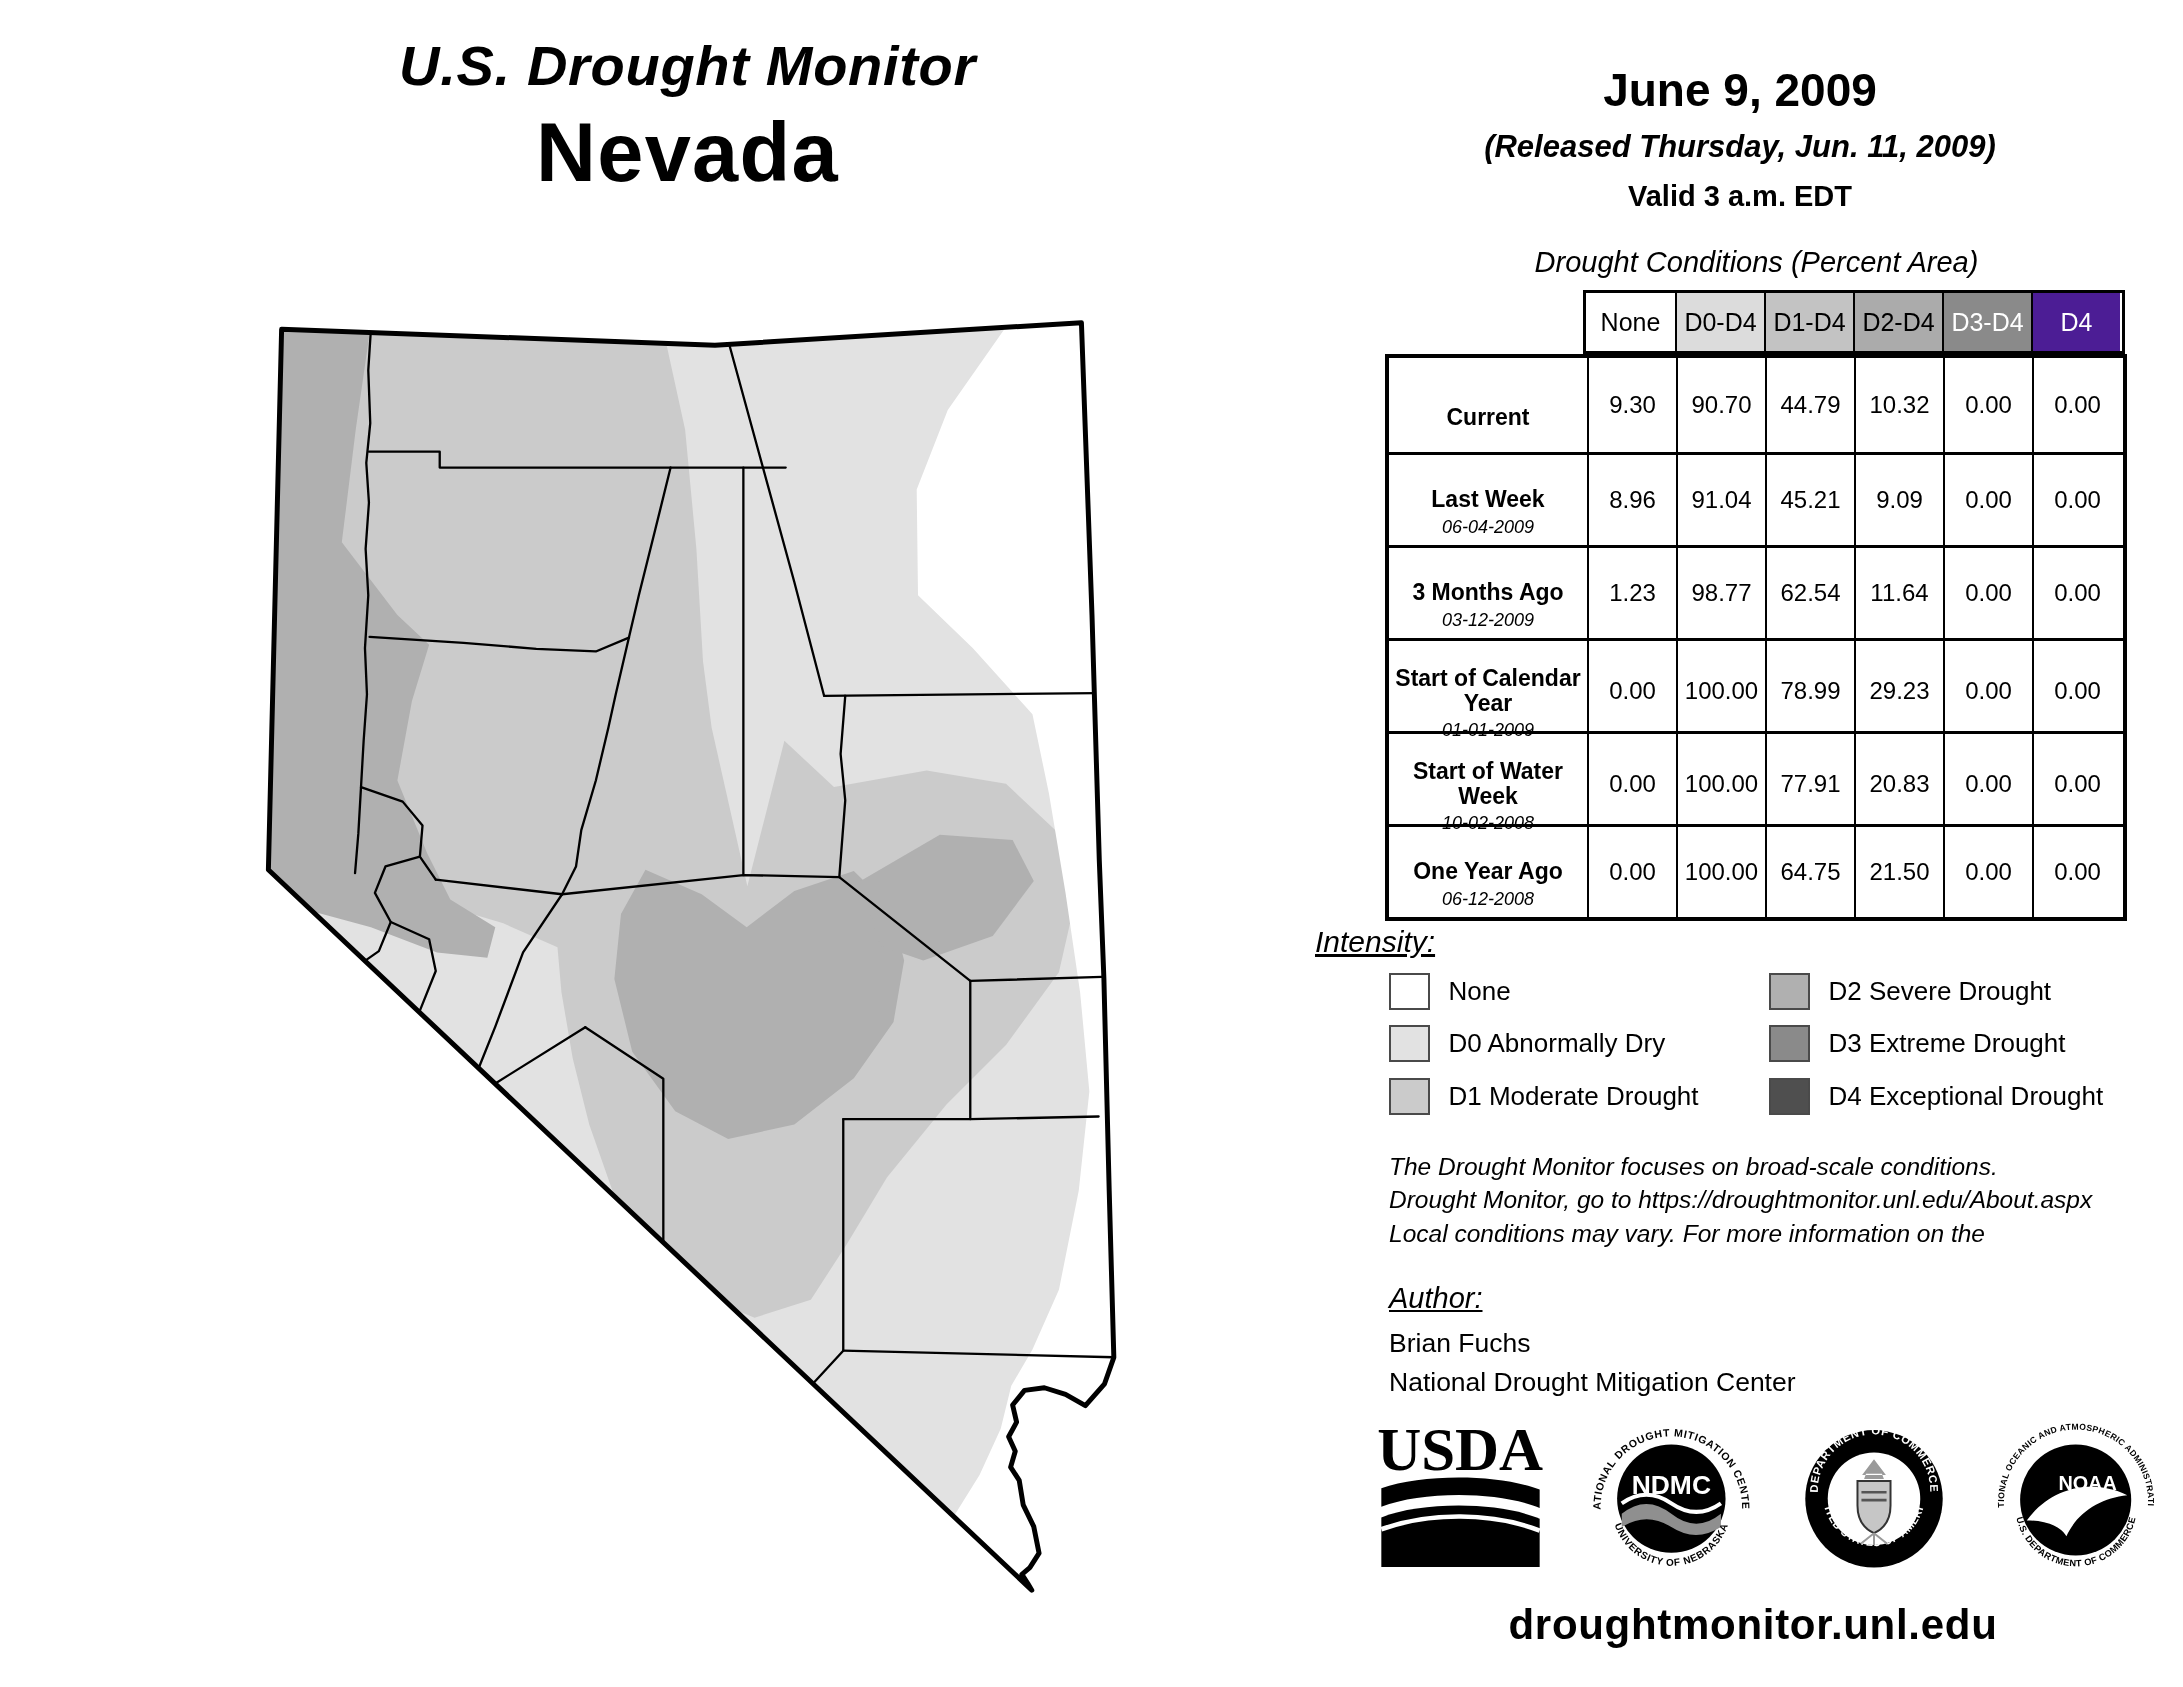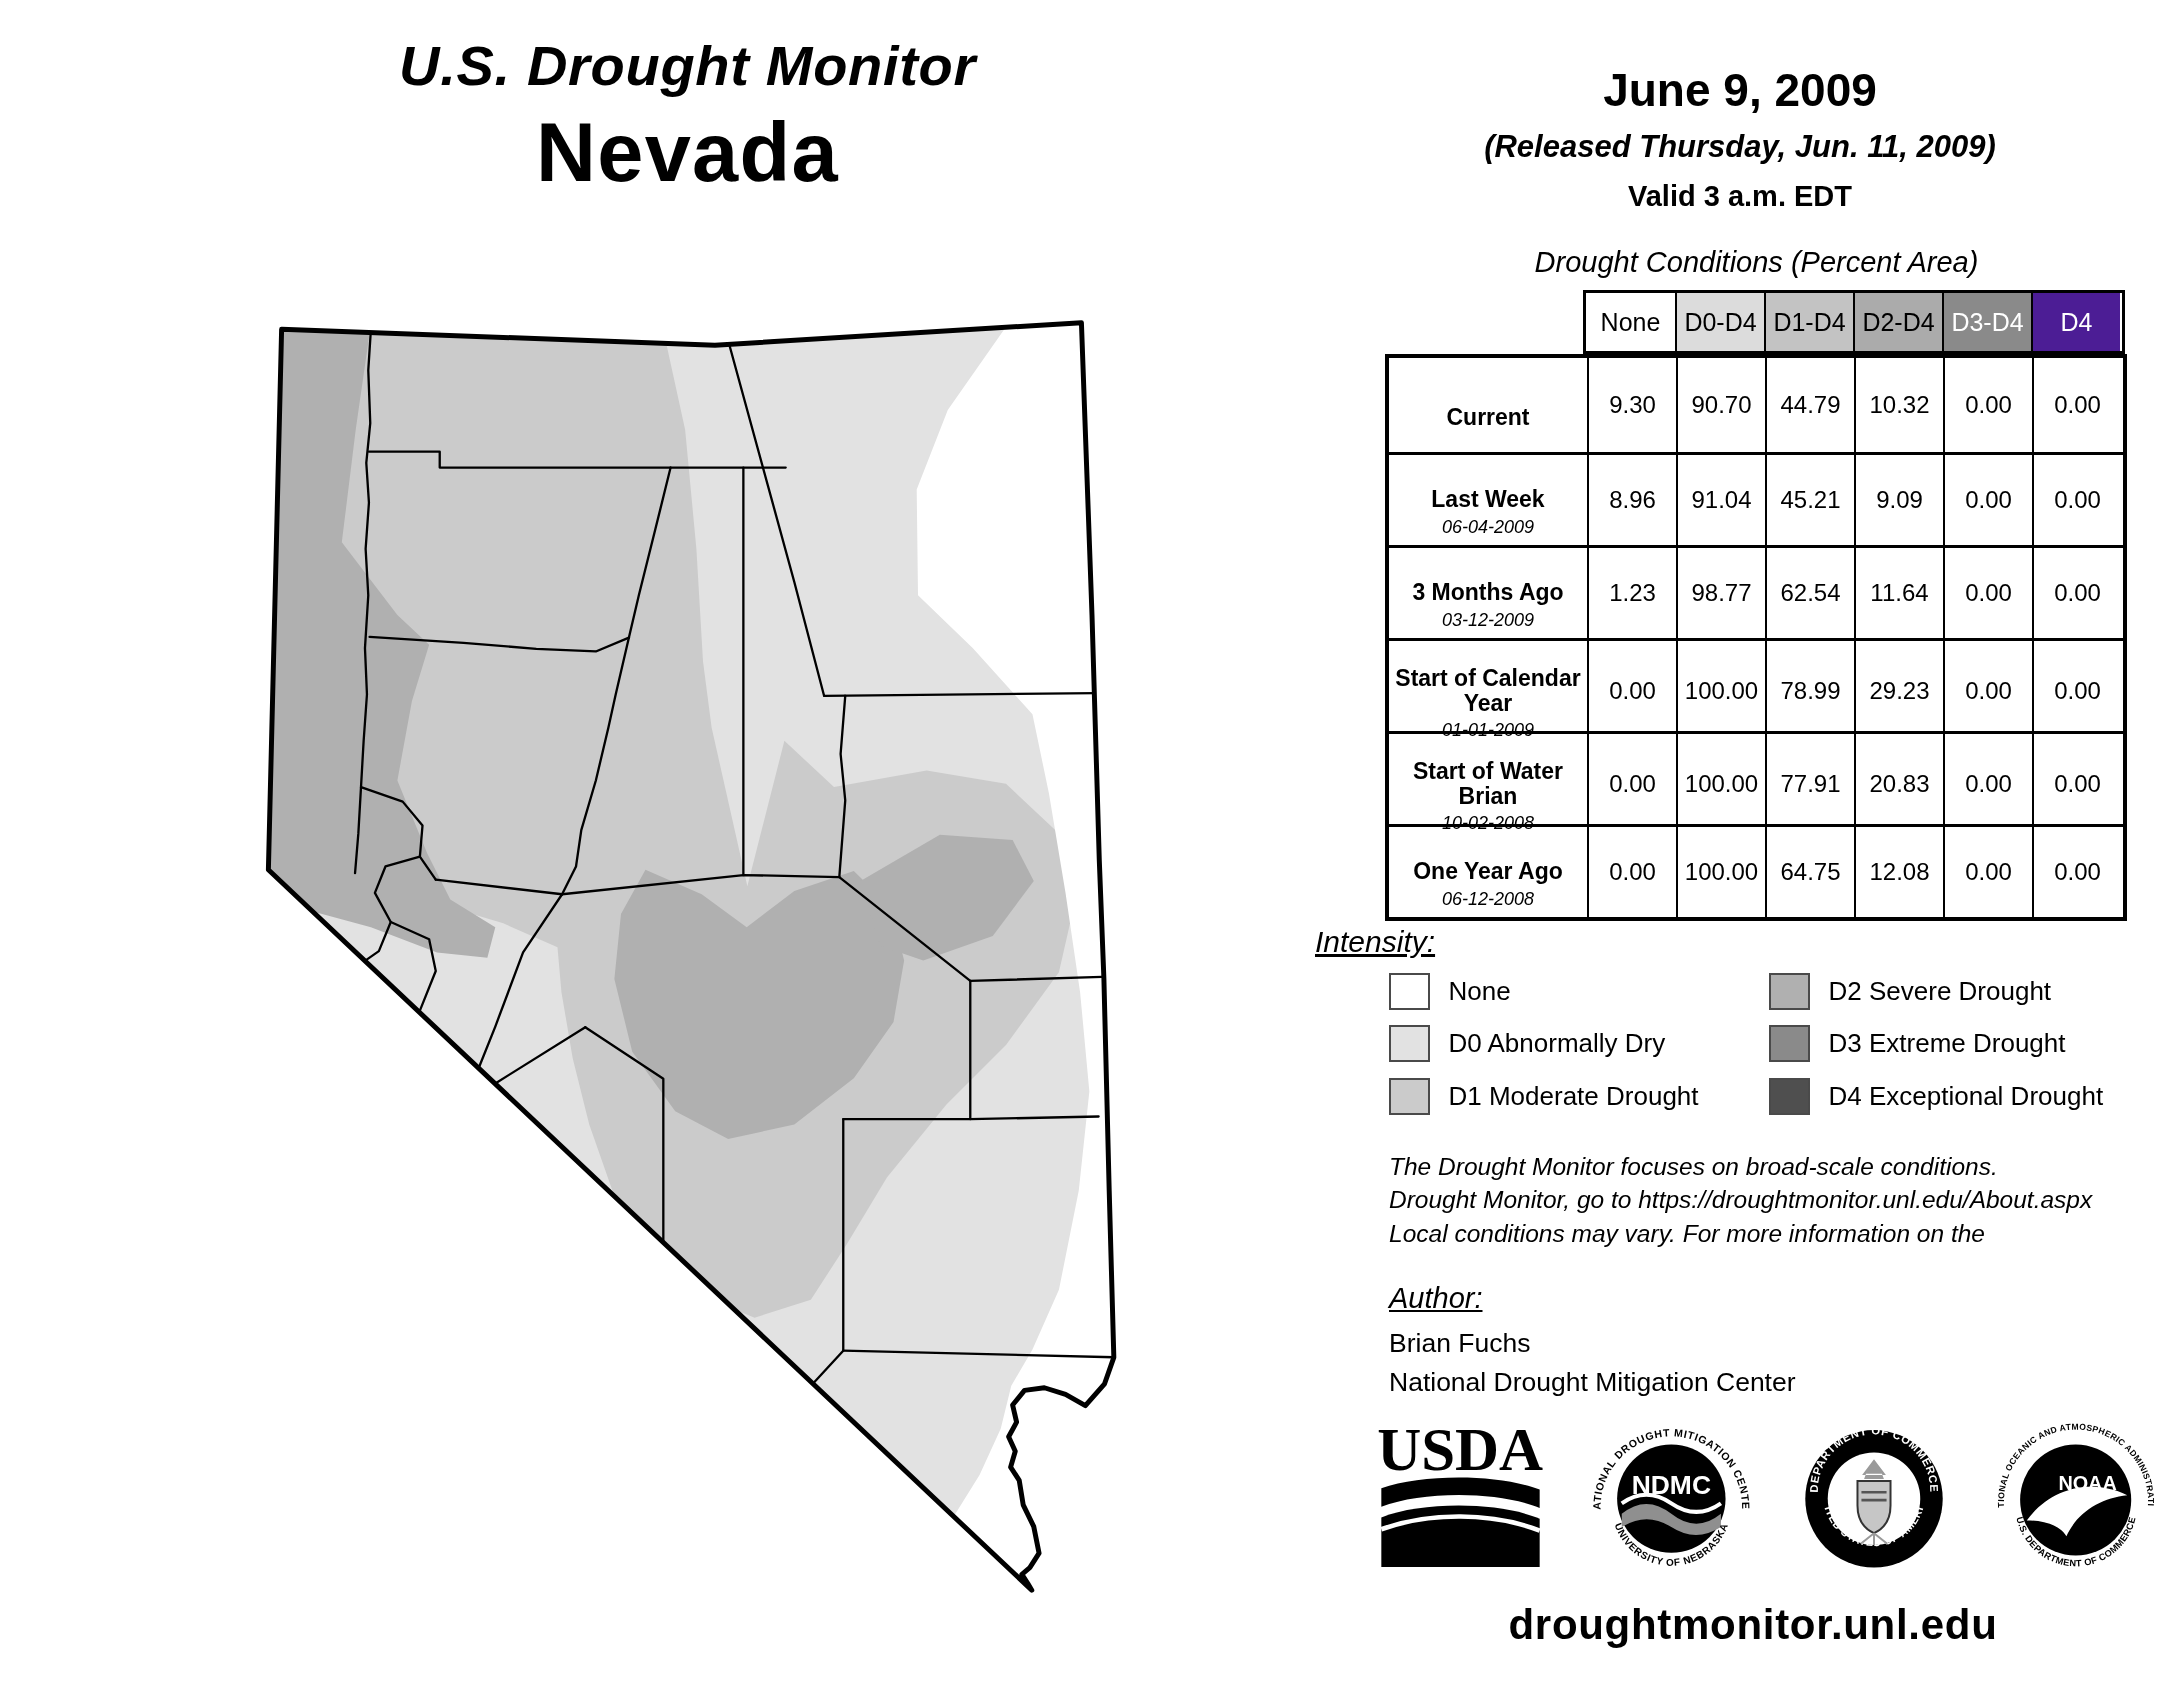--- a/index.html
+++ b/index.html
@@ -211,7 +211,7 @@
     </div>
     <div class="dmt-row">
       <div class="dmt-label">
-        <div class="lab">Start of Water Brian</div>
+        <div class="lab">Start of Water Week</div>
         <div class="sub">10-02-2008</div>
       </div>
       <div class="dmt-cell first">0.00</div>

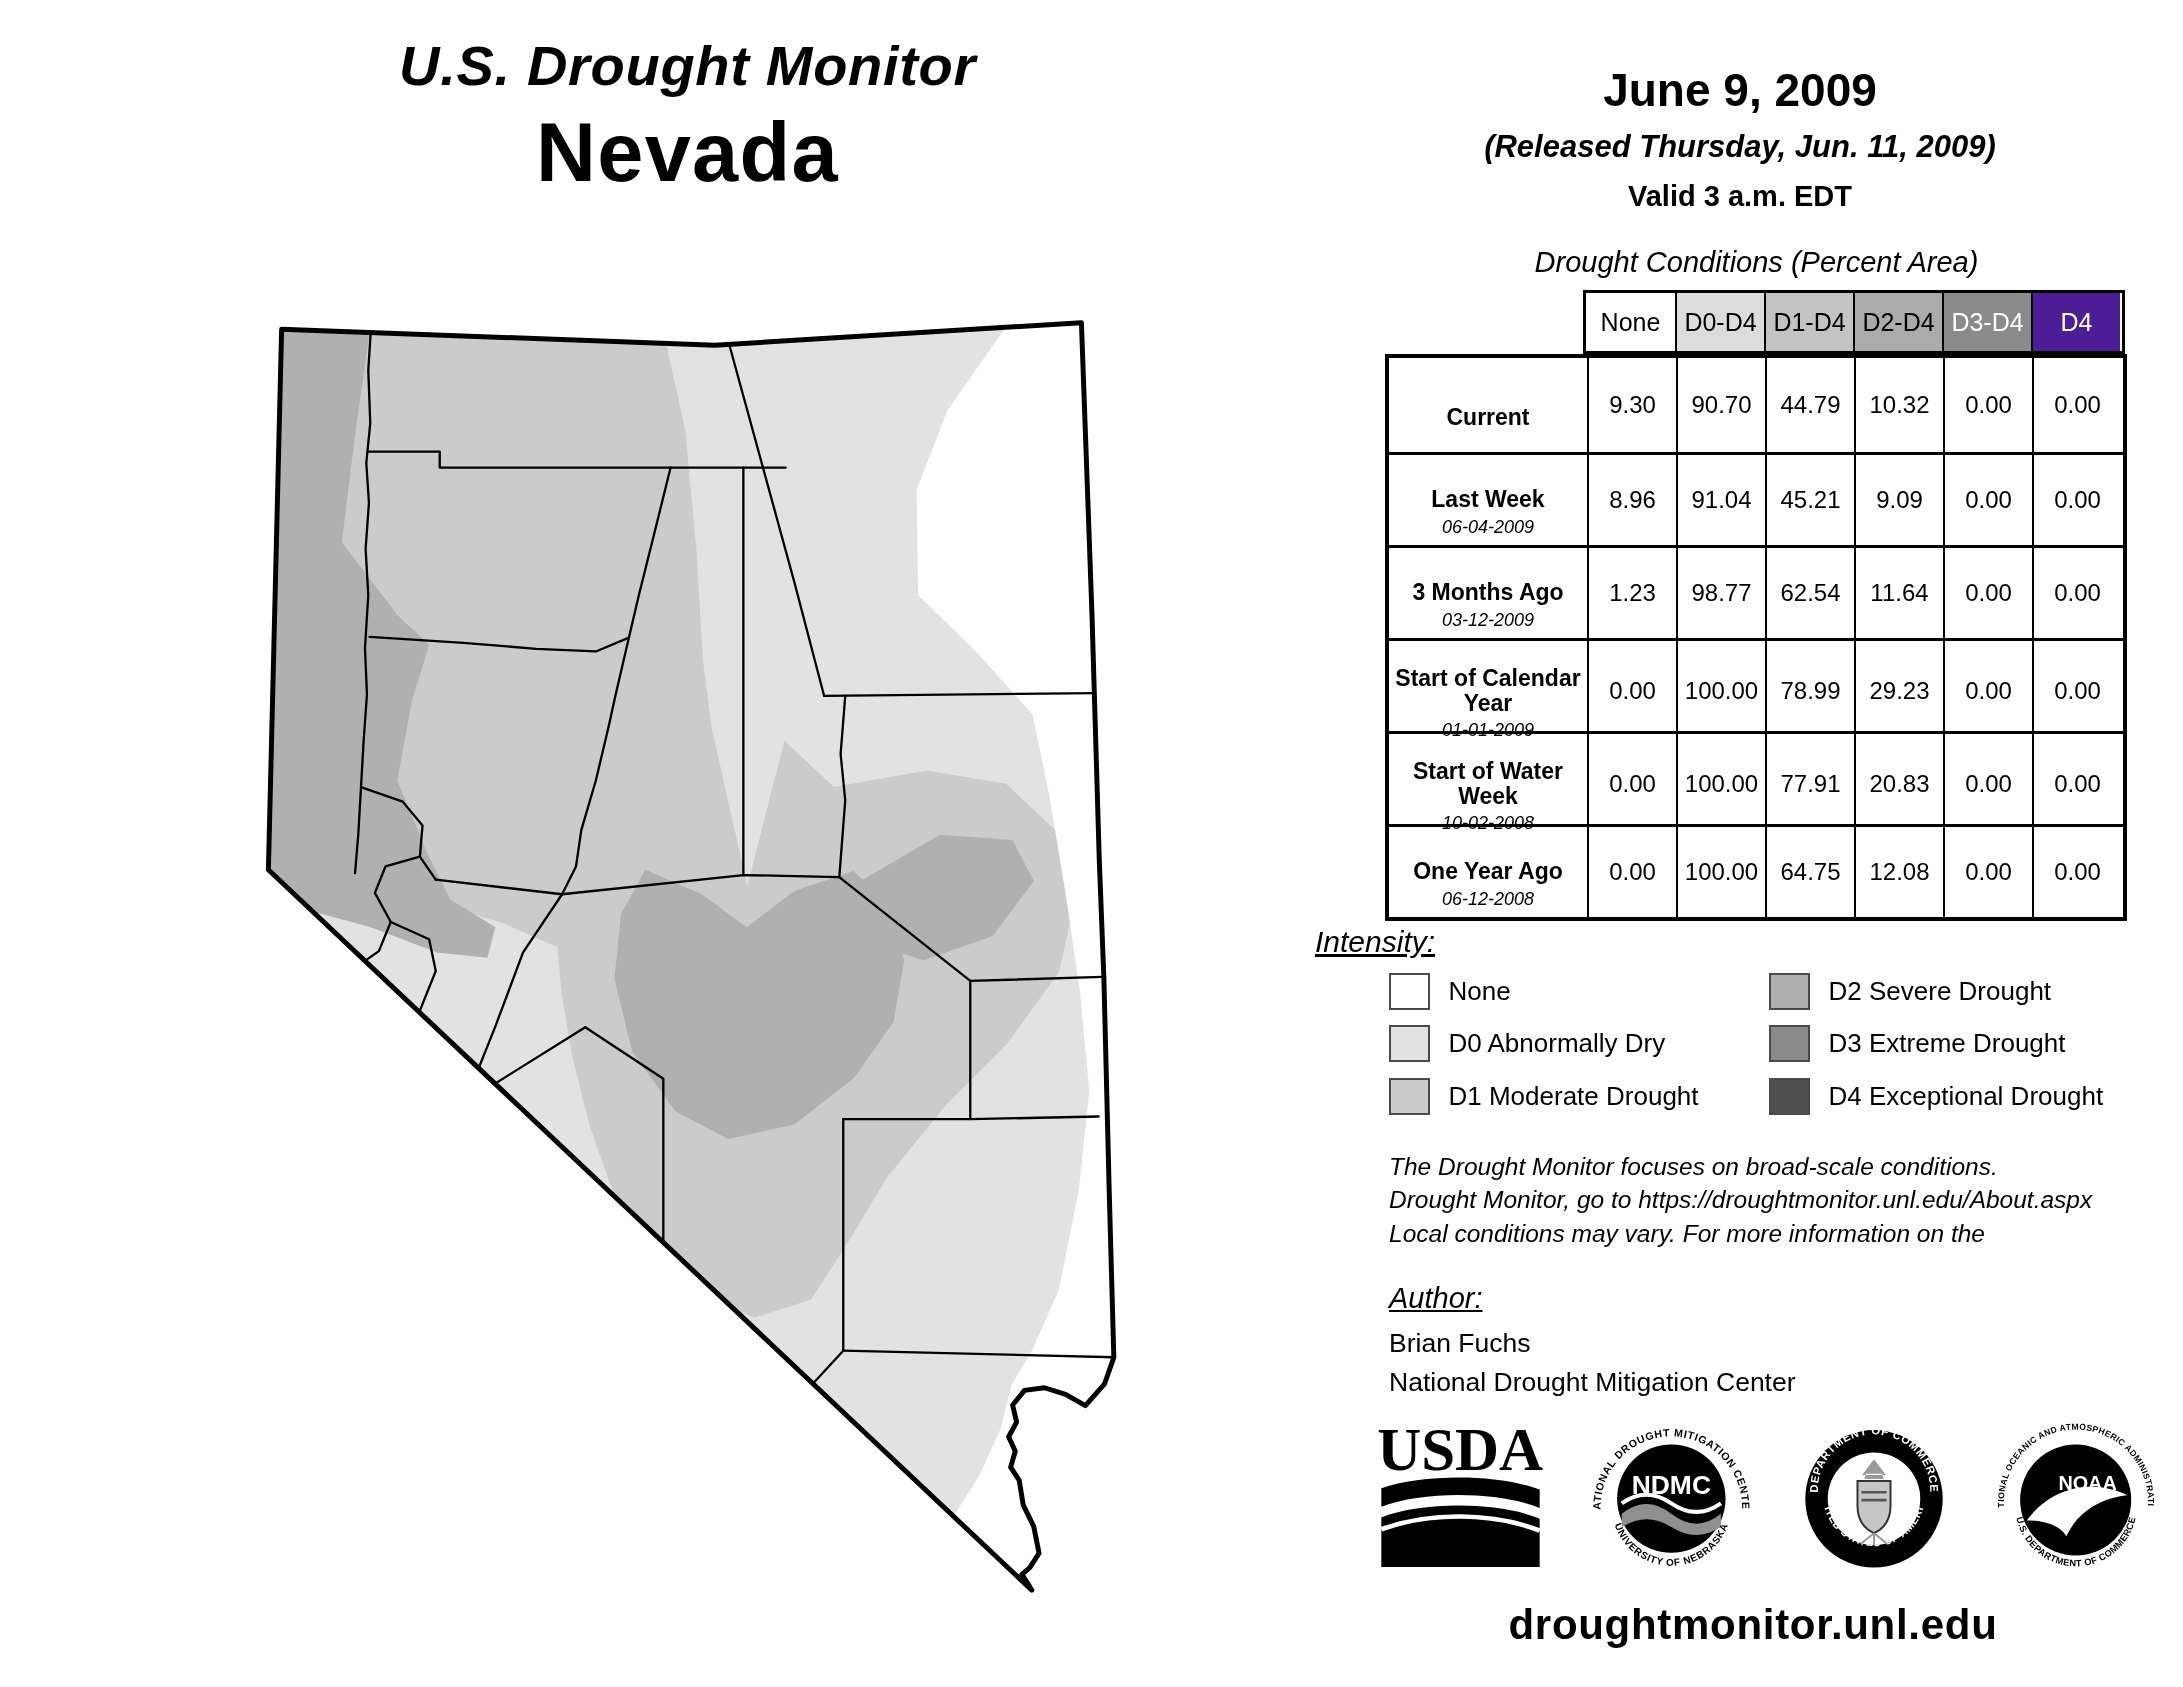--- a/index.html
+++ b/index.html
@@ -229,7 +229,7 @@
       <div class="dmt-cell first">0.00</div>
       <div class="dmt-cell">100.00</div>
       <div class="dmt-cell">64.75</div>
-      <div class="dmt-cell">12.08</div>
+      <div class="dmt-cell">21.50</div>
       <div class="dmt-cell">0.00</div>
       <div class="dmt-cell">0.00</div>
     </div>

